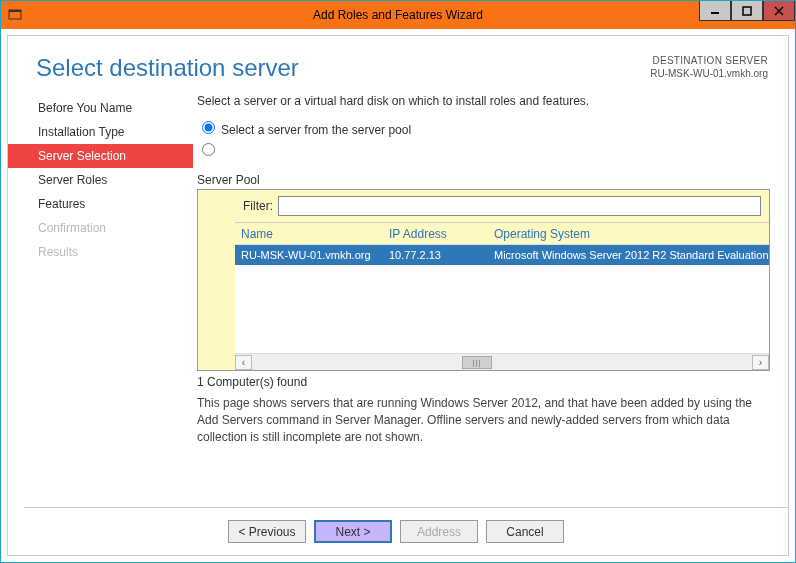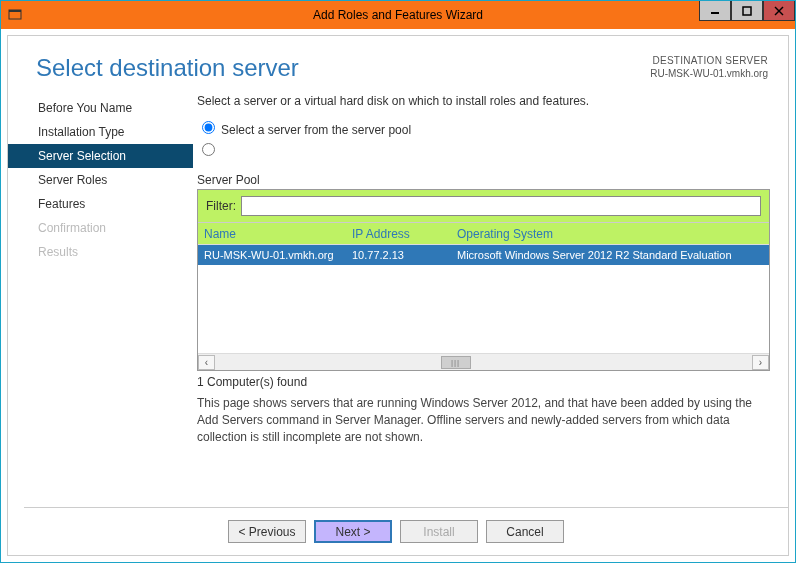--- a/index.html
+++ b/index.html
@@ -21,7 +21,7 @@
   .body-area{ display:flex; height:395px;}
   .sidebar{ width:185px; padding-top:4px;}
   .side-item{ height:24px; display:flex; align-items:center; font-size:12px; padding-left:30px; color:#333; cursor:default;}
-  .side-item.selected{ background:#0c4a6e; color:#fff;}
+  .side-item.selected{ background:#ef4444; color:#fff;}
   .side-item.disabled{ color:#bbb;}
   .content{ flex:1; padding:2px 18px 0 4px; font-size:12px; color:#333;}
   .content .intro{ margin-bottom:10px;}

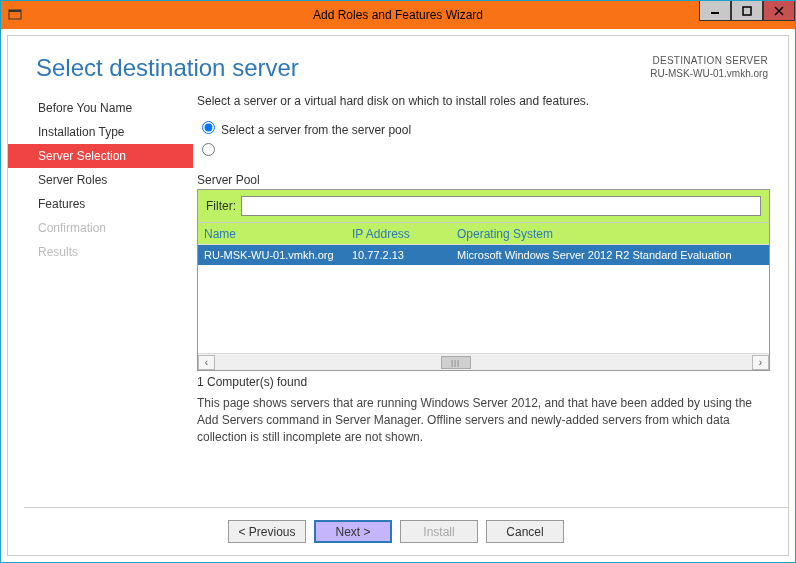--- a/index.html
+++ b/index.html
@@ -28,7 +28,7 @@
   .radios label{ display:block; margin:3px 0; }
   .radios input{ margin-right:6px; }
   .sp-label{ margin-top:14px; margin-bottom:2px; font-size:12px;}
-  .sp-box{ border:1px solid #999; background:#bef264;}
+  .sp-box{ border:1px solid #999; background:#fef9c3;padding-left:37px;}
   .filter-row{ border-bottom:1px solid #ccc; padding:6px 8px; display:flex; align-items:center;}
   .filter-row span{ margin-right:5px;}
   .filter-row input{ flex:1; height:20px; border:1px solid #888; font-size:12px; padding:0 3px;}

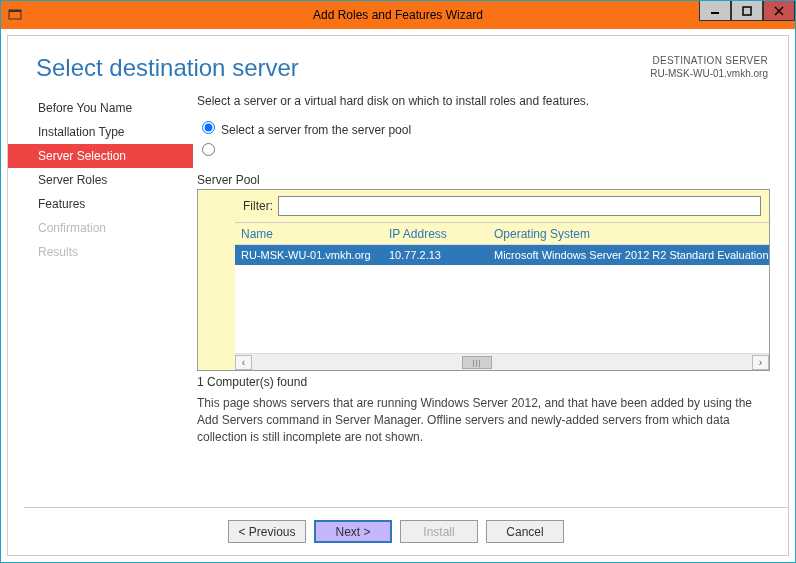--- a/index.html
+++ b/index.html
@@ -143,7 +143,7 @@
     <div class="footer">
       <div class="btn">&lt; Previous</div>
       <div class="btn primary">Next &gt;</div>
-      <div class="btn disabled">Install</div>
+      <div class="btn disabled">Address</div>
       <div class="btn">Cancel</div>
     </div>
   </div>

